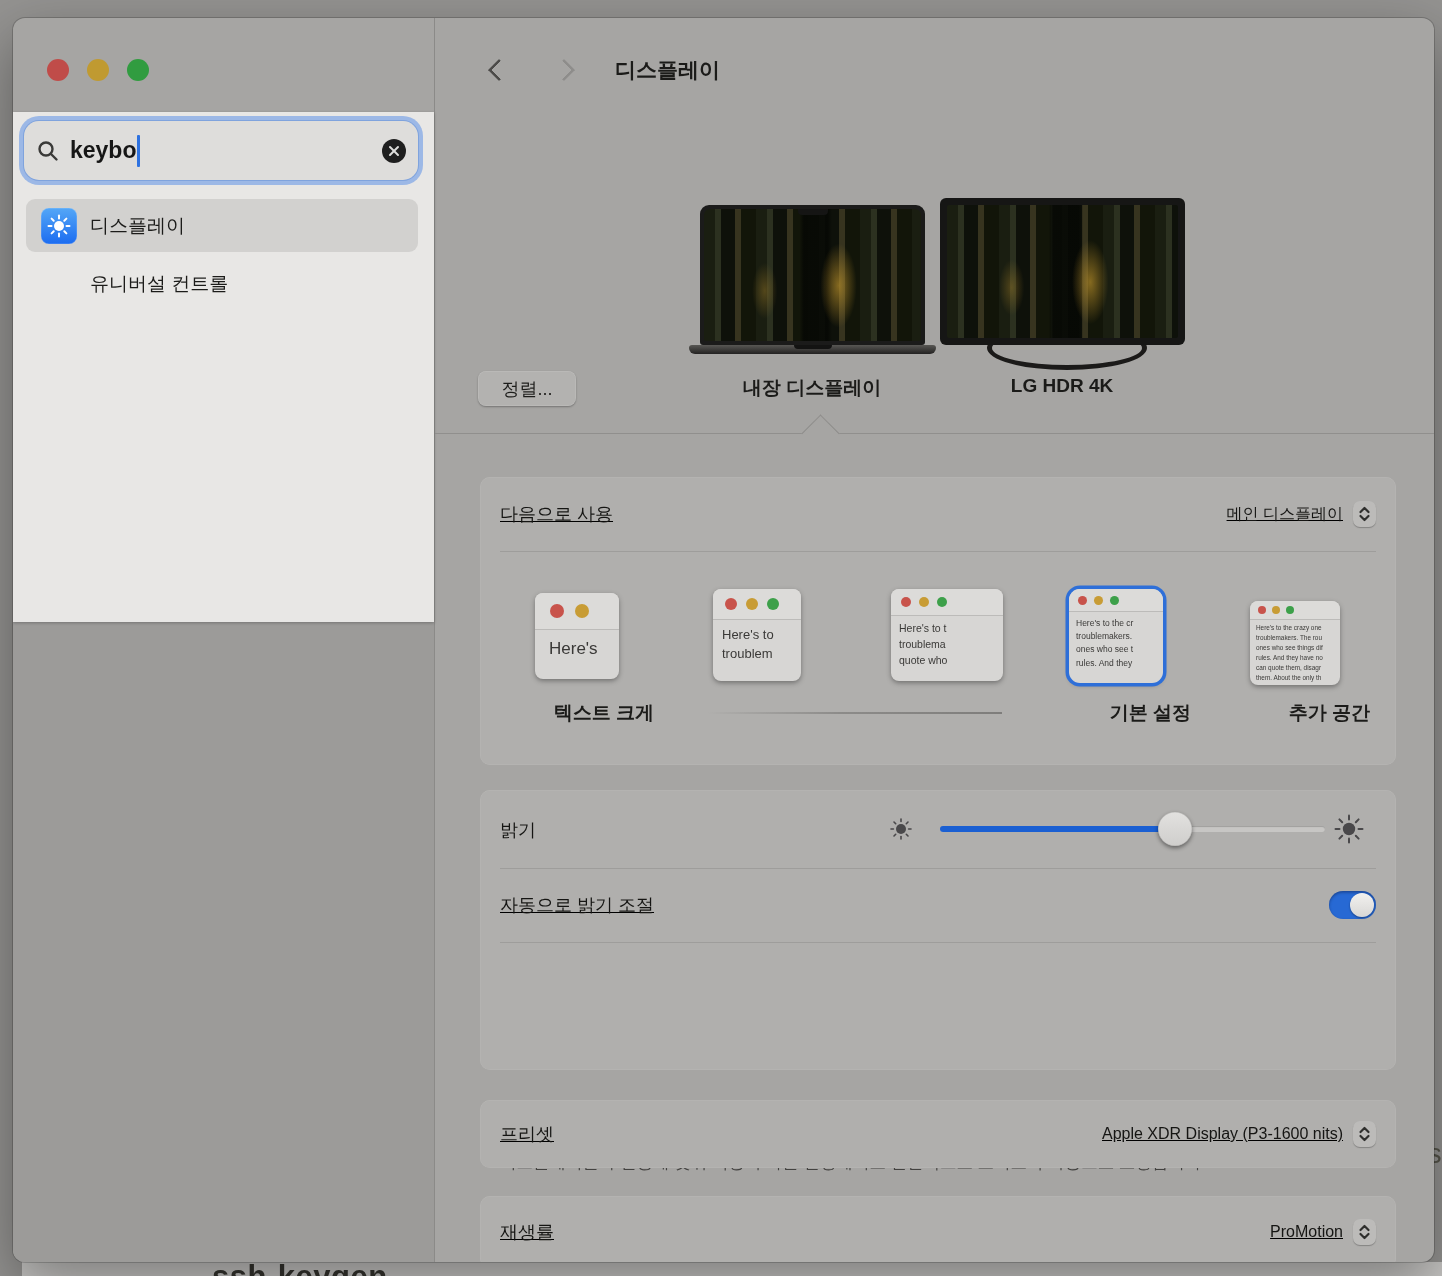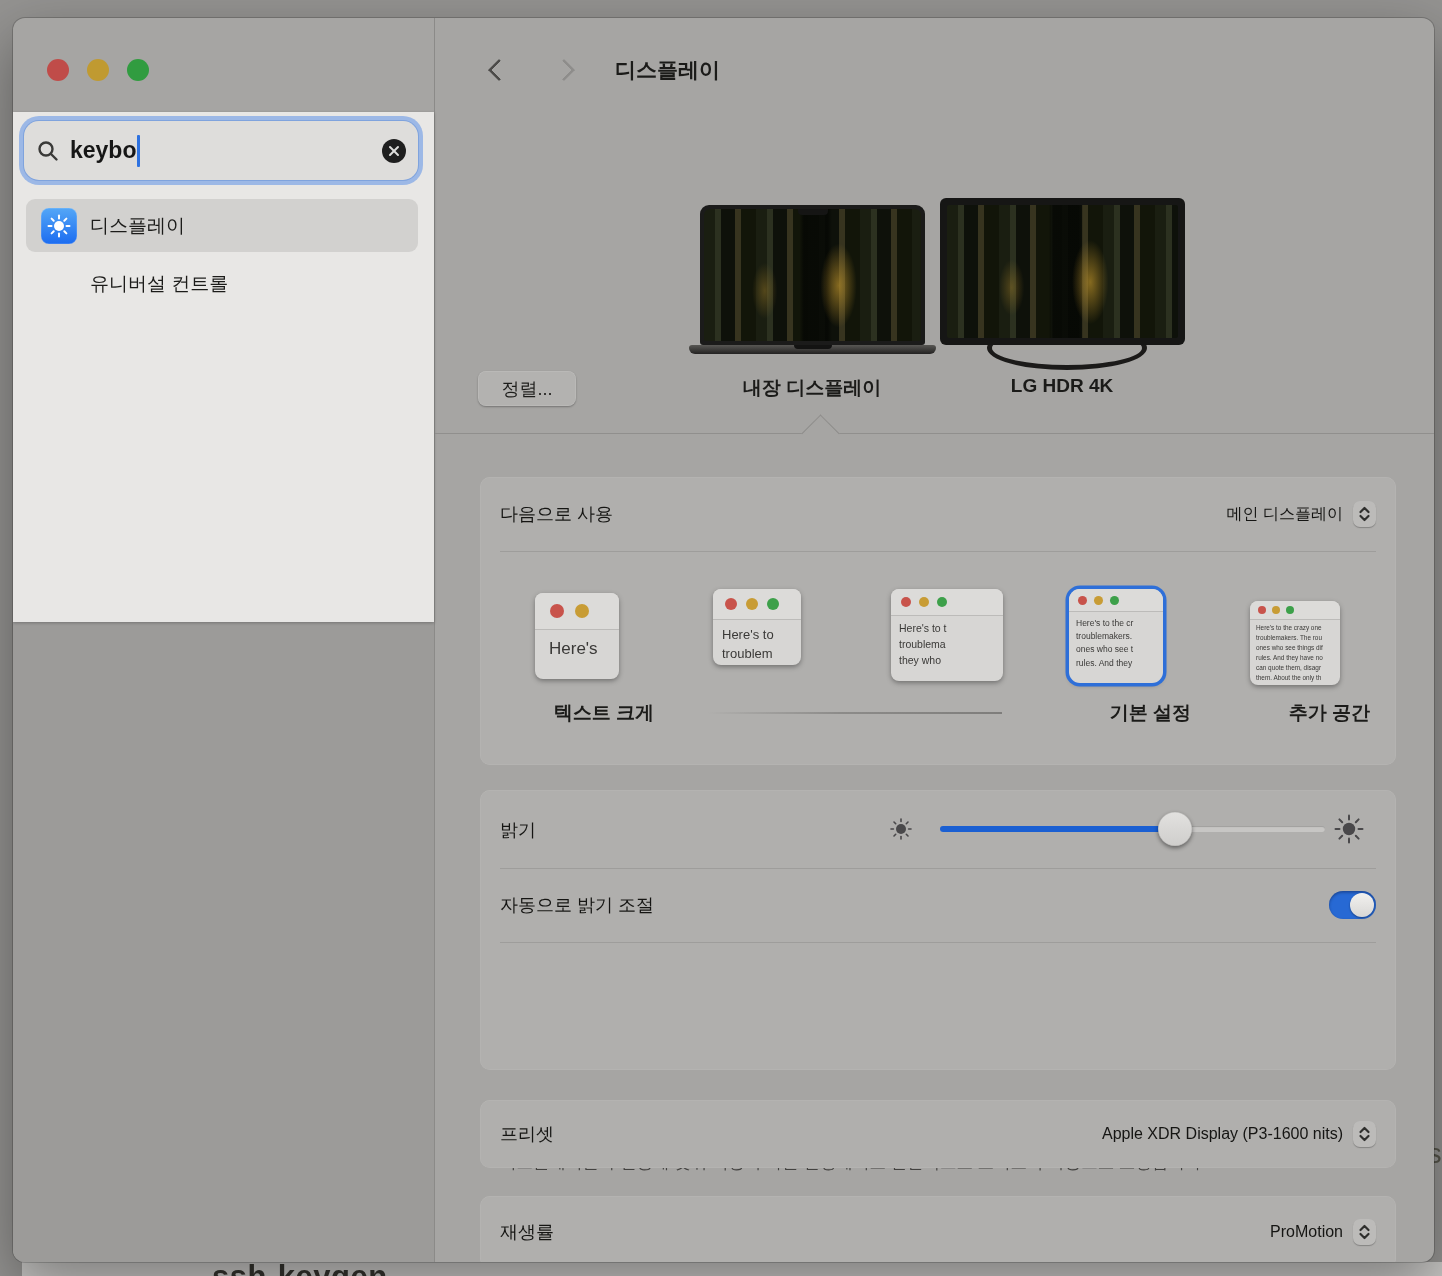--- a/index.html
+++ b/index.html
@@ -116,7 +116,7 @@
   }
 
   
-  .card{position:absolute;left:45px;width:916px;background:#b0afad;border-radius:10px;box-shadow:inset 0 0 0 .5px rgba(255,255,255,.12);}
+  .card{position:absolute;left:45px;width:916px;background:#b0afad;border-radius:10px;box-shadow:inset 0 0 0 .5px rgba(255,255,255,.12);text-decoration:underline;}
   .card-1{top:459px;height:288px;}
   .card-2{top:772px;height:280px;}
   .card-3{top:1082px;height:68px;}

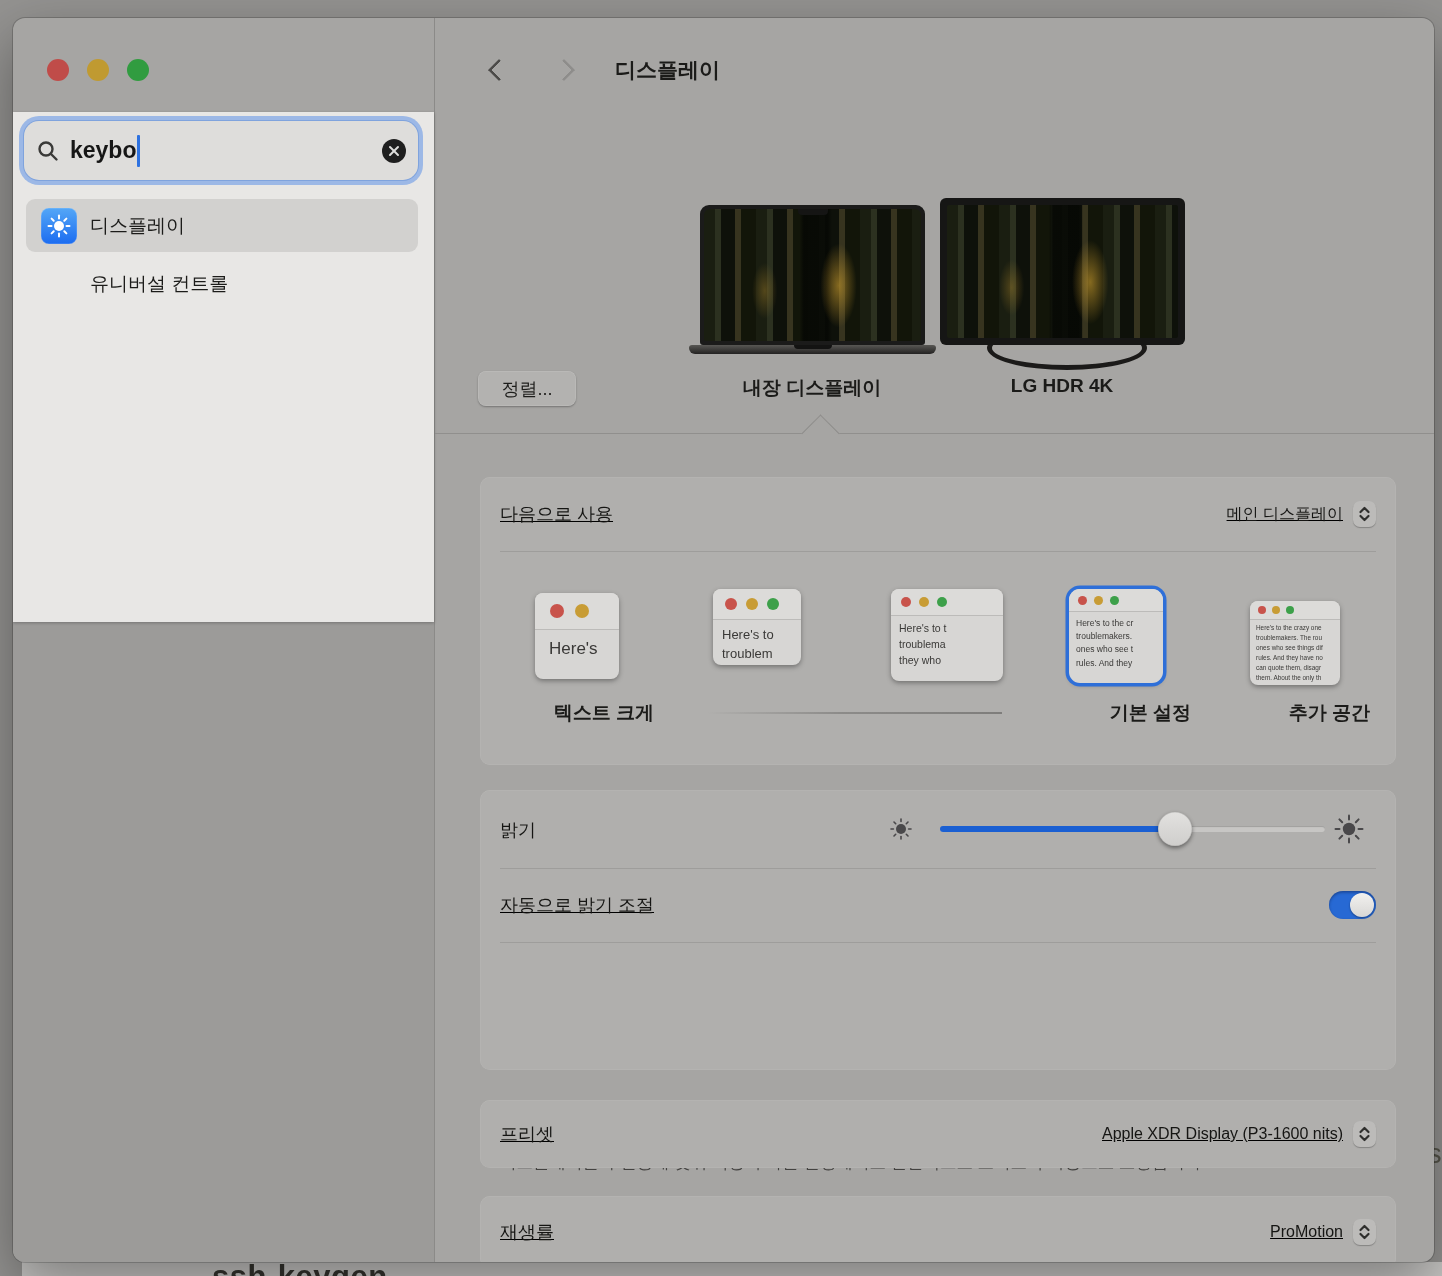--- a/index.html
+++ b/index.html
@@ -147,7 +147,7 @@
   .st-1 .mini-bar{height:36px;padding-left:15px;gap:11px;}
   .st-1 .dot{width:14px;height:14px;}
   .st-1 .mini-text{font-size:17px;padding:8px 0 0 14px;line-height:1.3;}
-  .st-2{left:233px;top:112px;width:88px;height:76px;}
+  .st-2{left:233px;top:112px;width:88px;height:92px;}
   .st-2 .mini-bar{height:30px;padding-left:12px;gap:9px;}
   .st-2 .dot{width:12px;height:12px;}
   .st-2 .mini-text{font-size:13px;padding:6px 0 0 9px;line-height:1.45;}

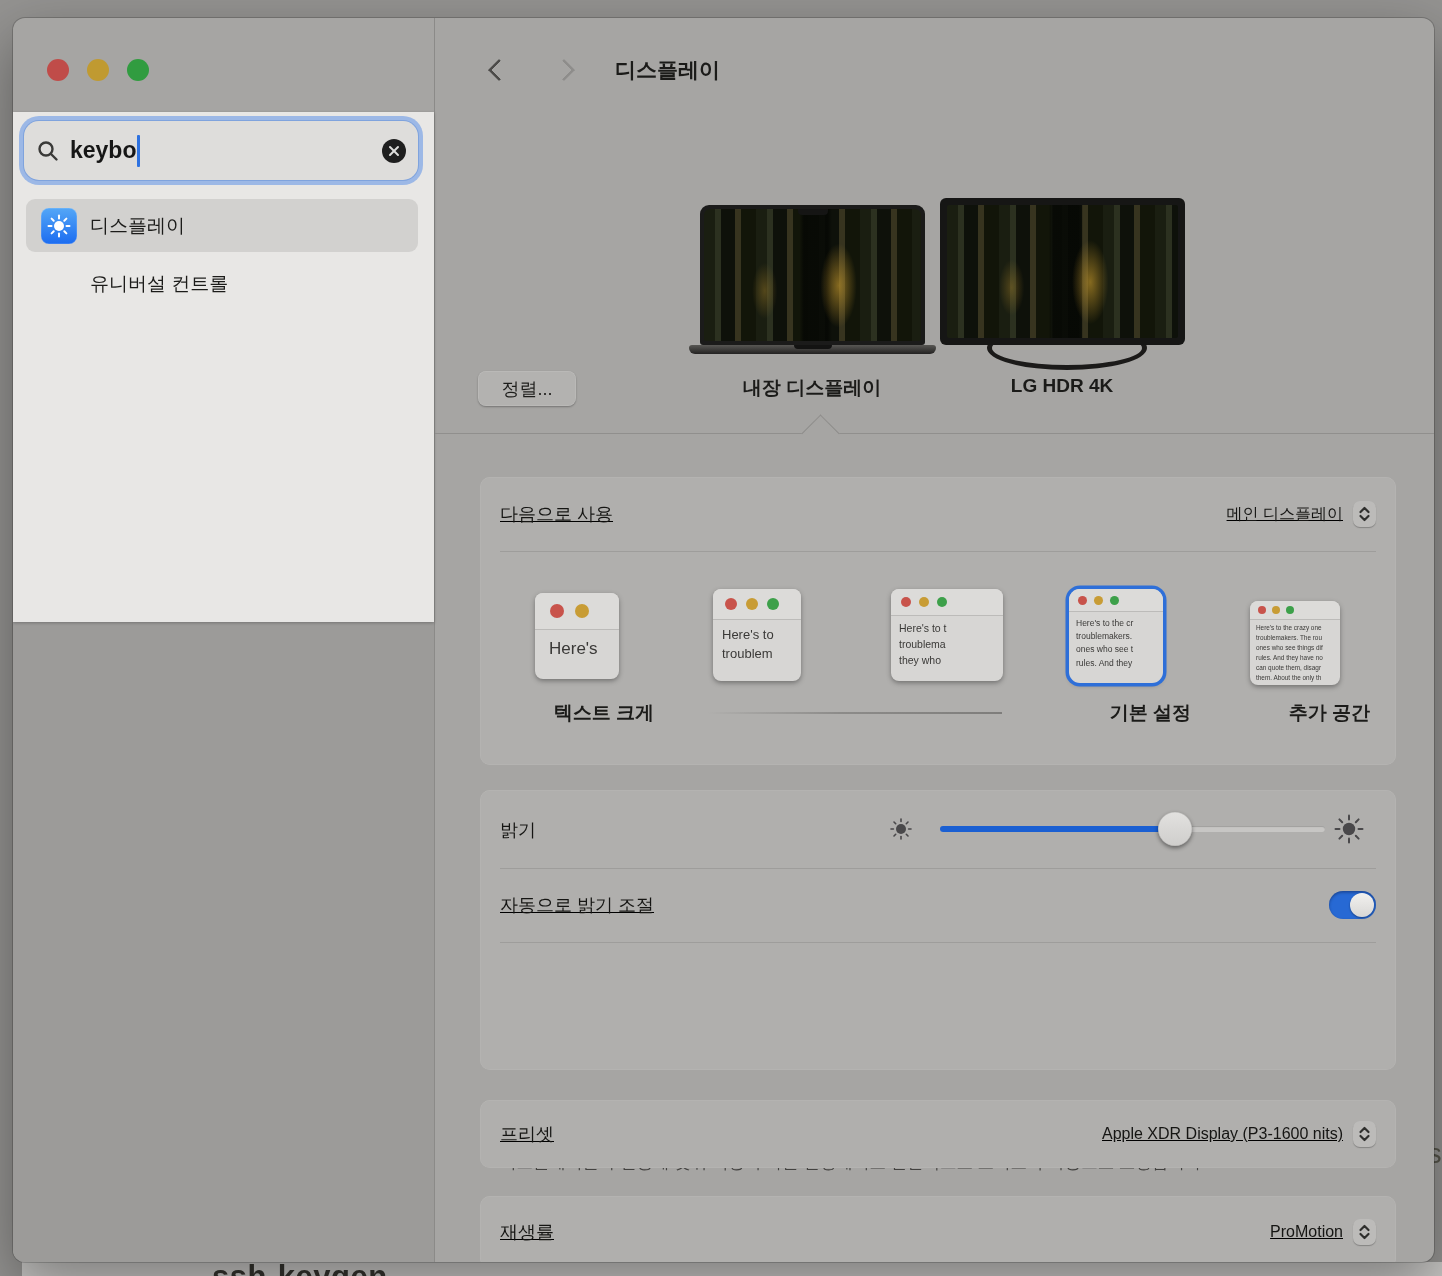--- a/index.html
+++ b/index.html
@@ -339,7 +339,7 @@
           <div class="mini-text">
             <span>Here's to t</span><br>
             <span>troublema</span><br>
-            <span>they who</span>
+            <span>quote who</span>
           </div>
         </div>
         <div class="scale-thumb st-4 selected">

